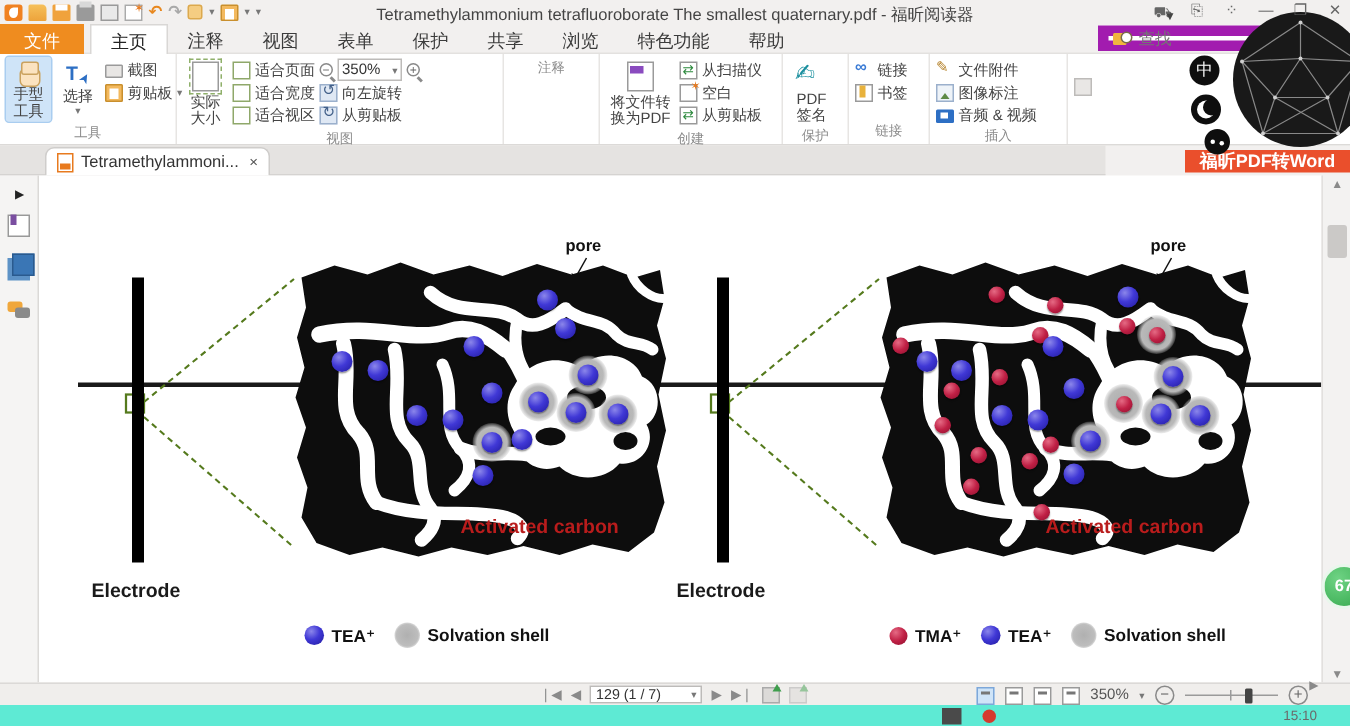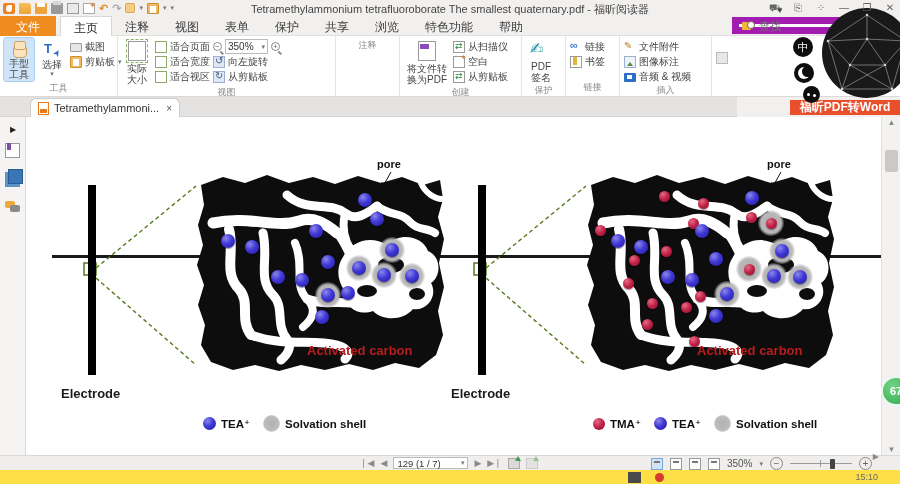--- a/index.html
+++ b/index.html
@@ -160,7 +160,7 @@
   #slider .handle{ position:absolute; left:40px; top:2px; width:5px; height:10px; background:#444; border-radius:1px; }
 
   
-  #taskbar { position:absolute; top:470px; left:0; width:900px; height:14px; background:#fde047; }
+  #taskbar { position:absolute; top:470px; left:0; width:900px; height:14px; background:#5eead4; }
   #tb-item { position:absolute; left:628px; top:2px; width:13px; height:11px; background:#4a4a4a; }
   #tb-red { position:absolute; left:655px; top:3px; width:9px; height:9px; border-radius:50%; background:#d63a2e; }
   #tb-clock { position:absolute; right:22px; top:2px; color:#6a6a6a; font-size:9px; }

